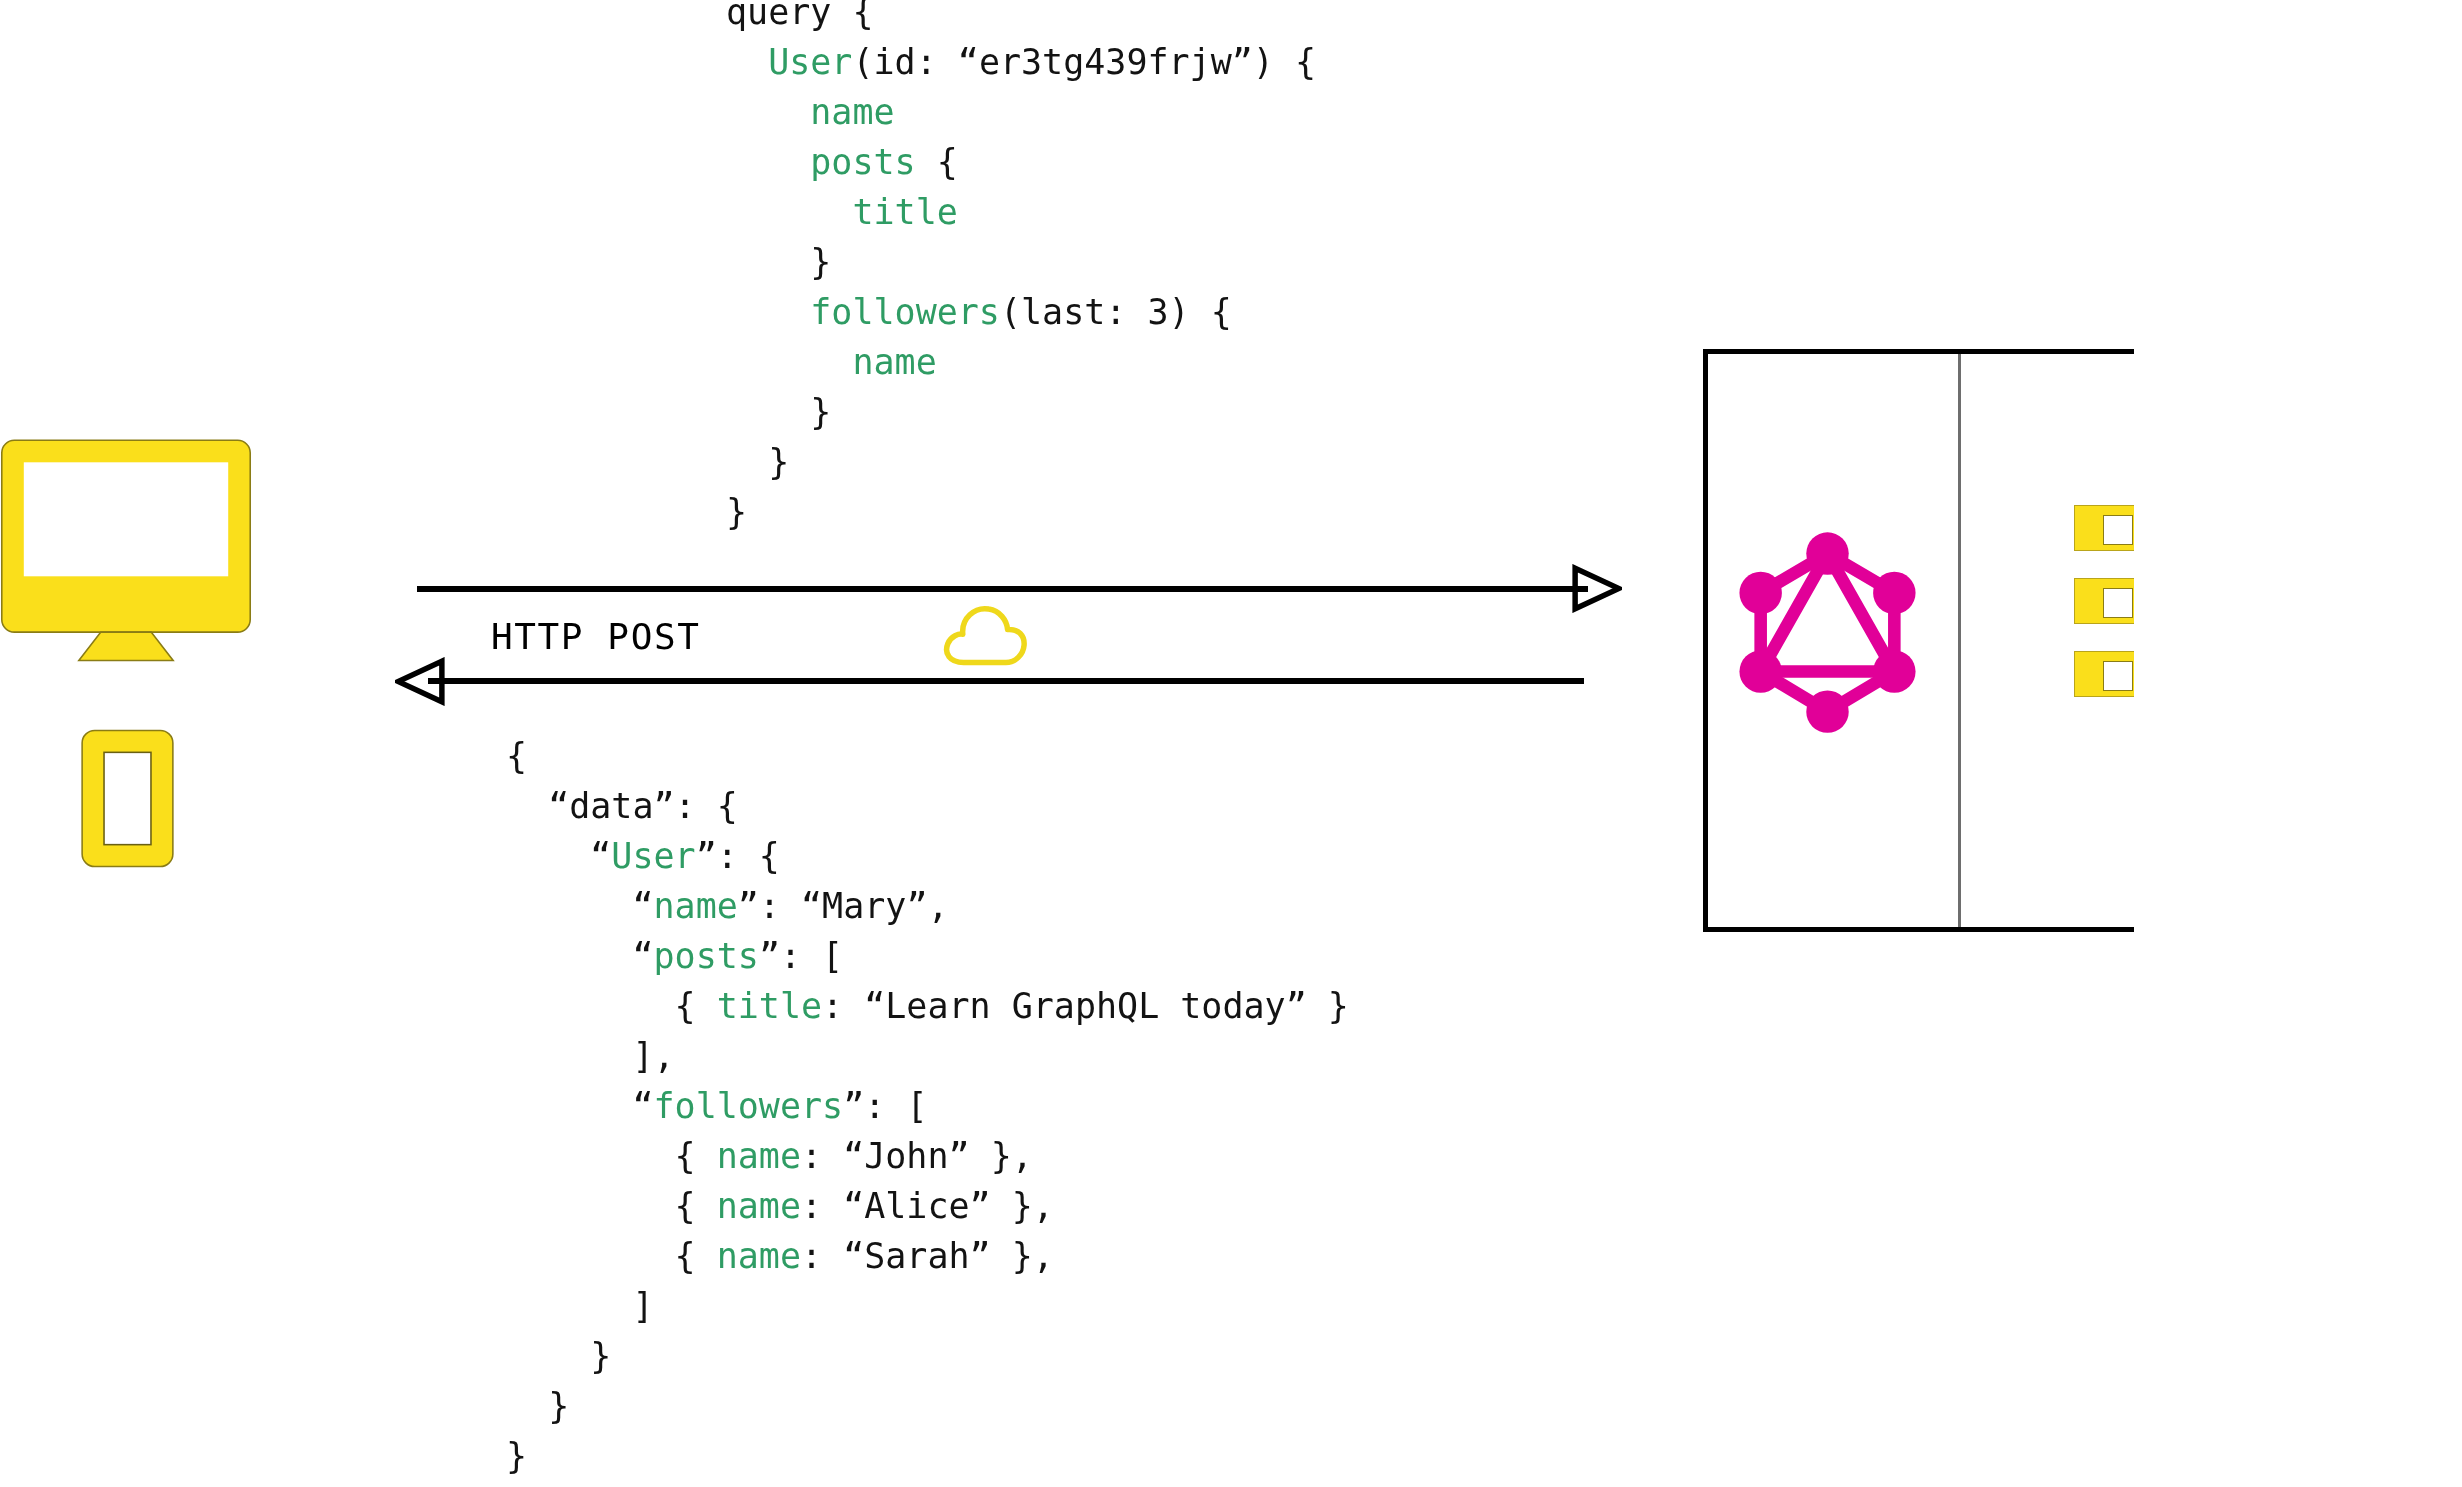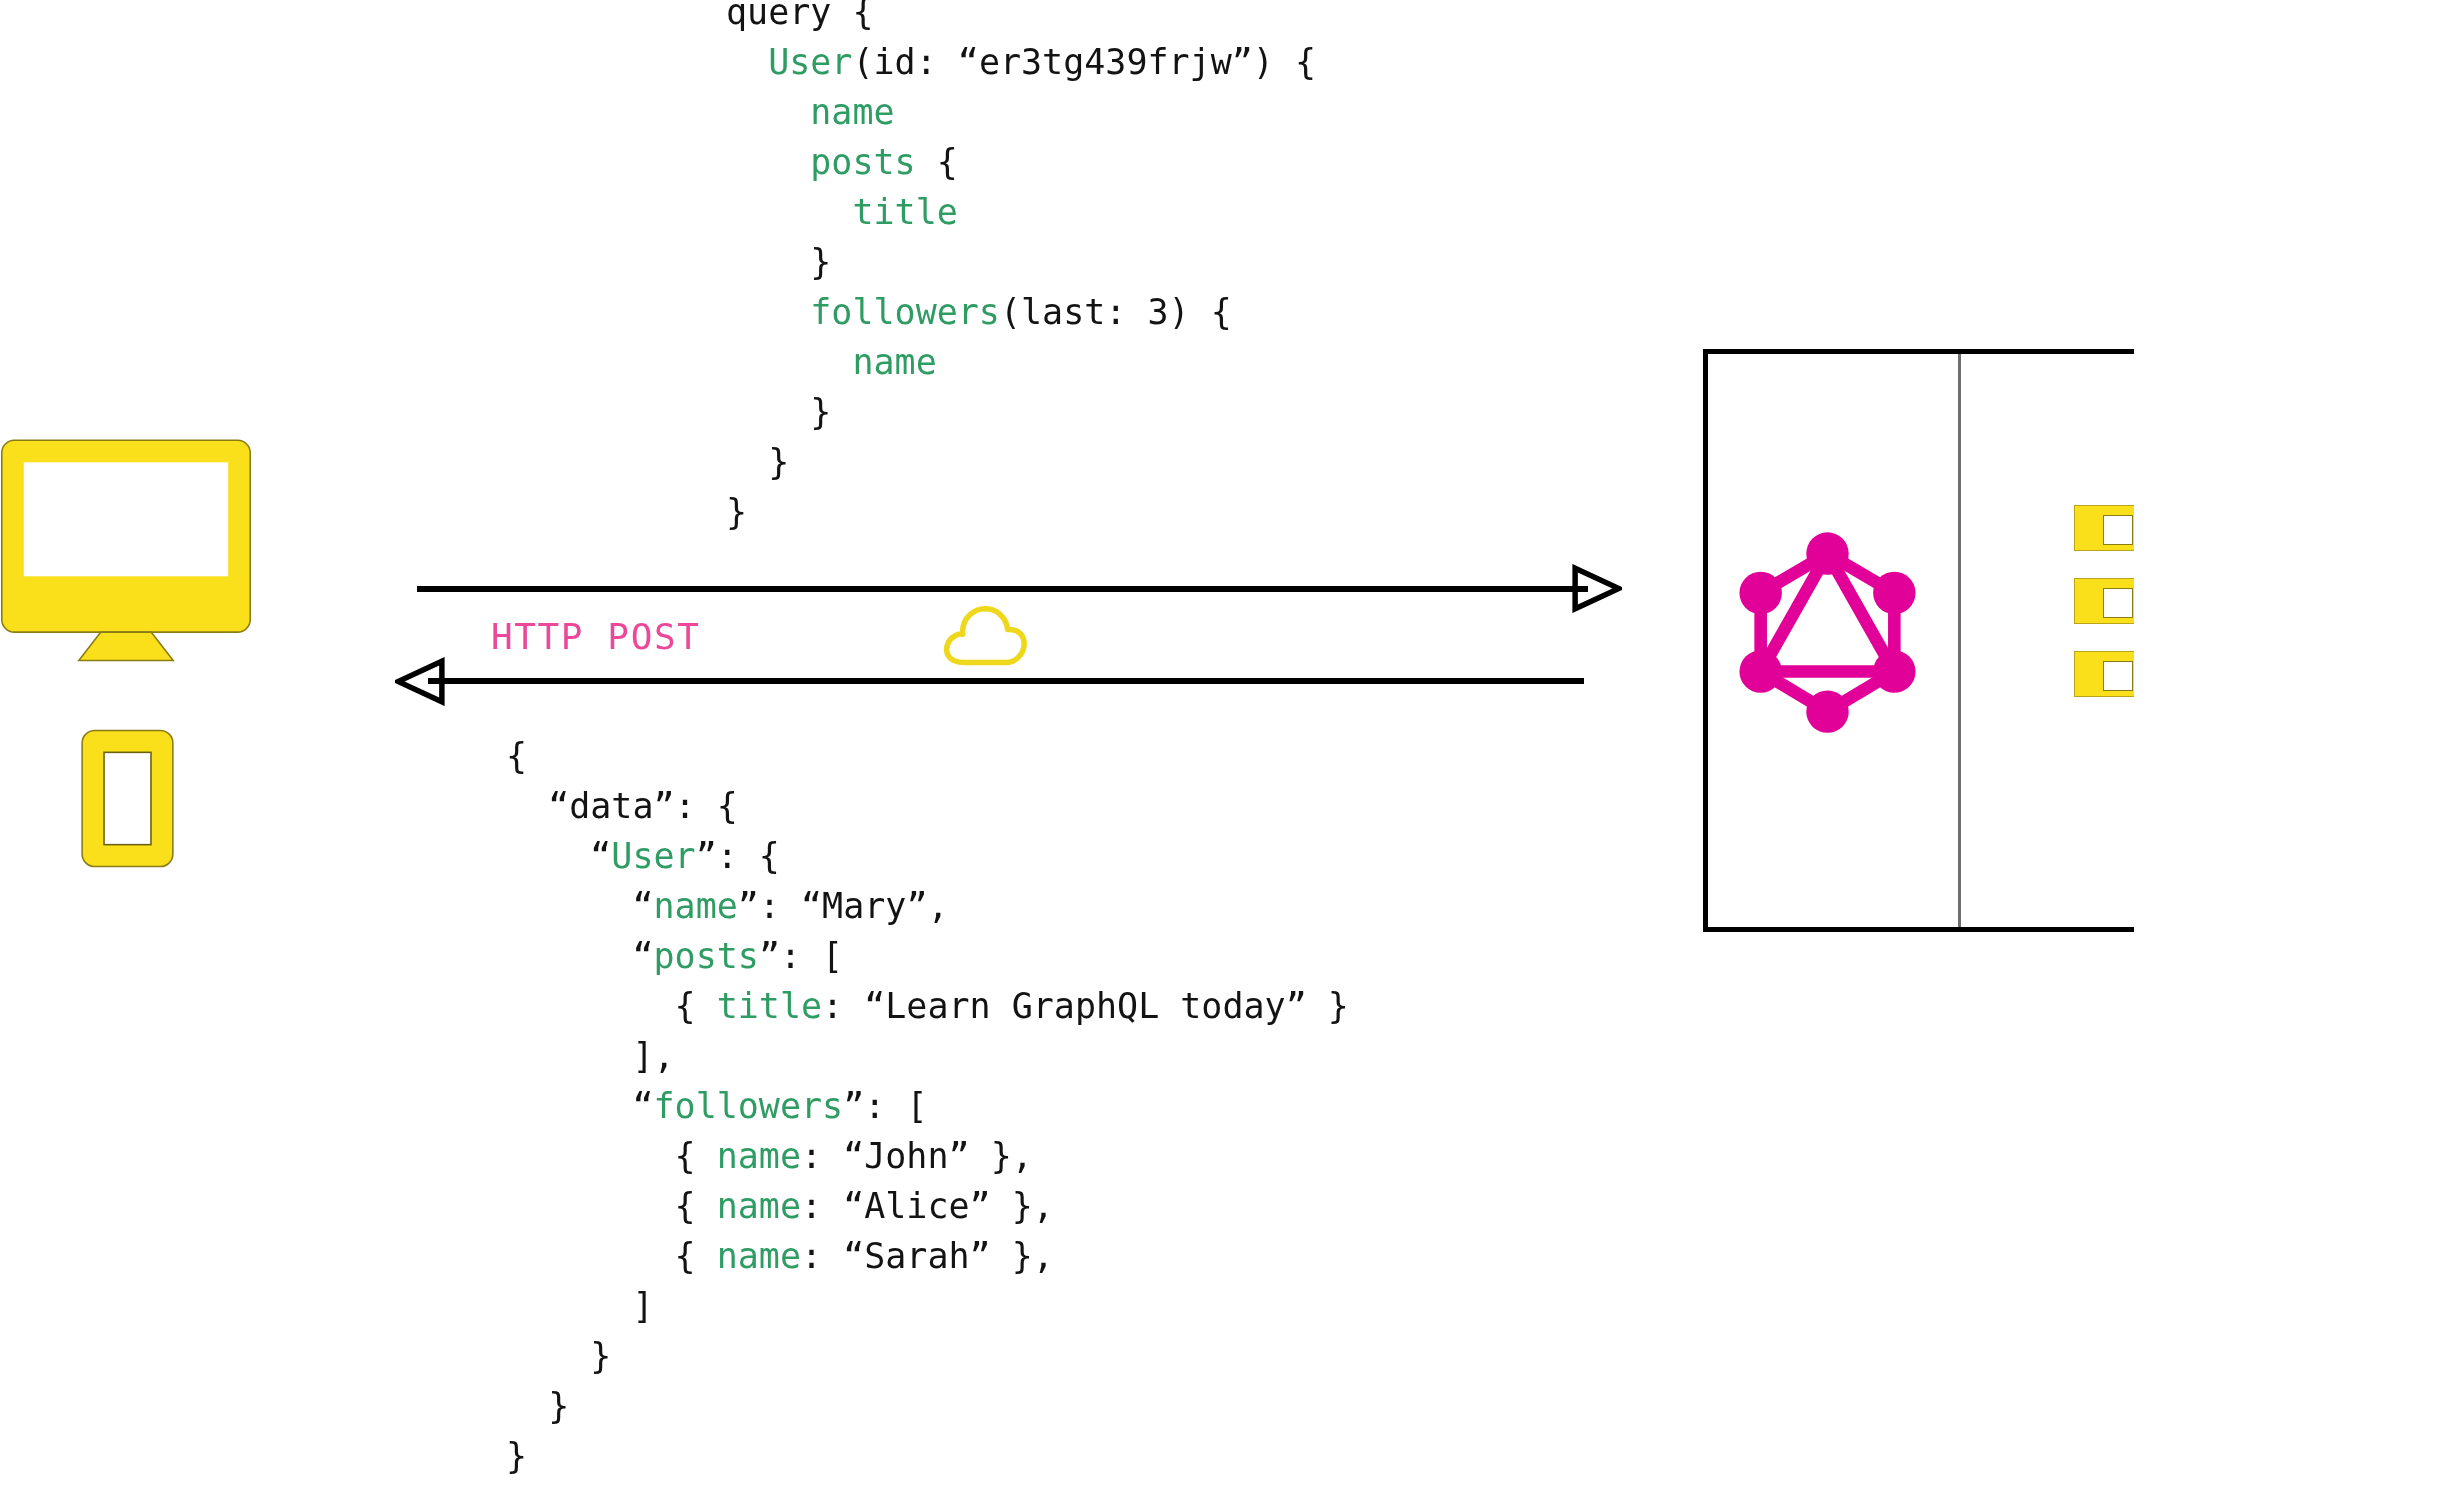--- a/index.html
+++ b/index.html
@@ -51,7 +51,7 @@
     font-family: "DejaVu Sans Mono", "Liberation Mono", monospace;
     font-size: 36px;
     letter-spacing: 1.6px;
-    color: #ec4899;
+    color: #000000;
     white-space: pre;
   }
 

